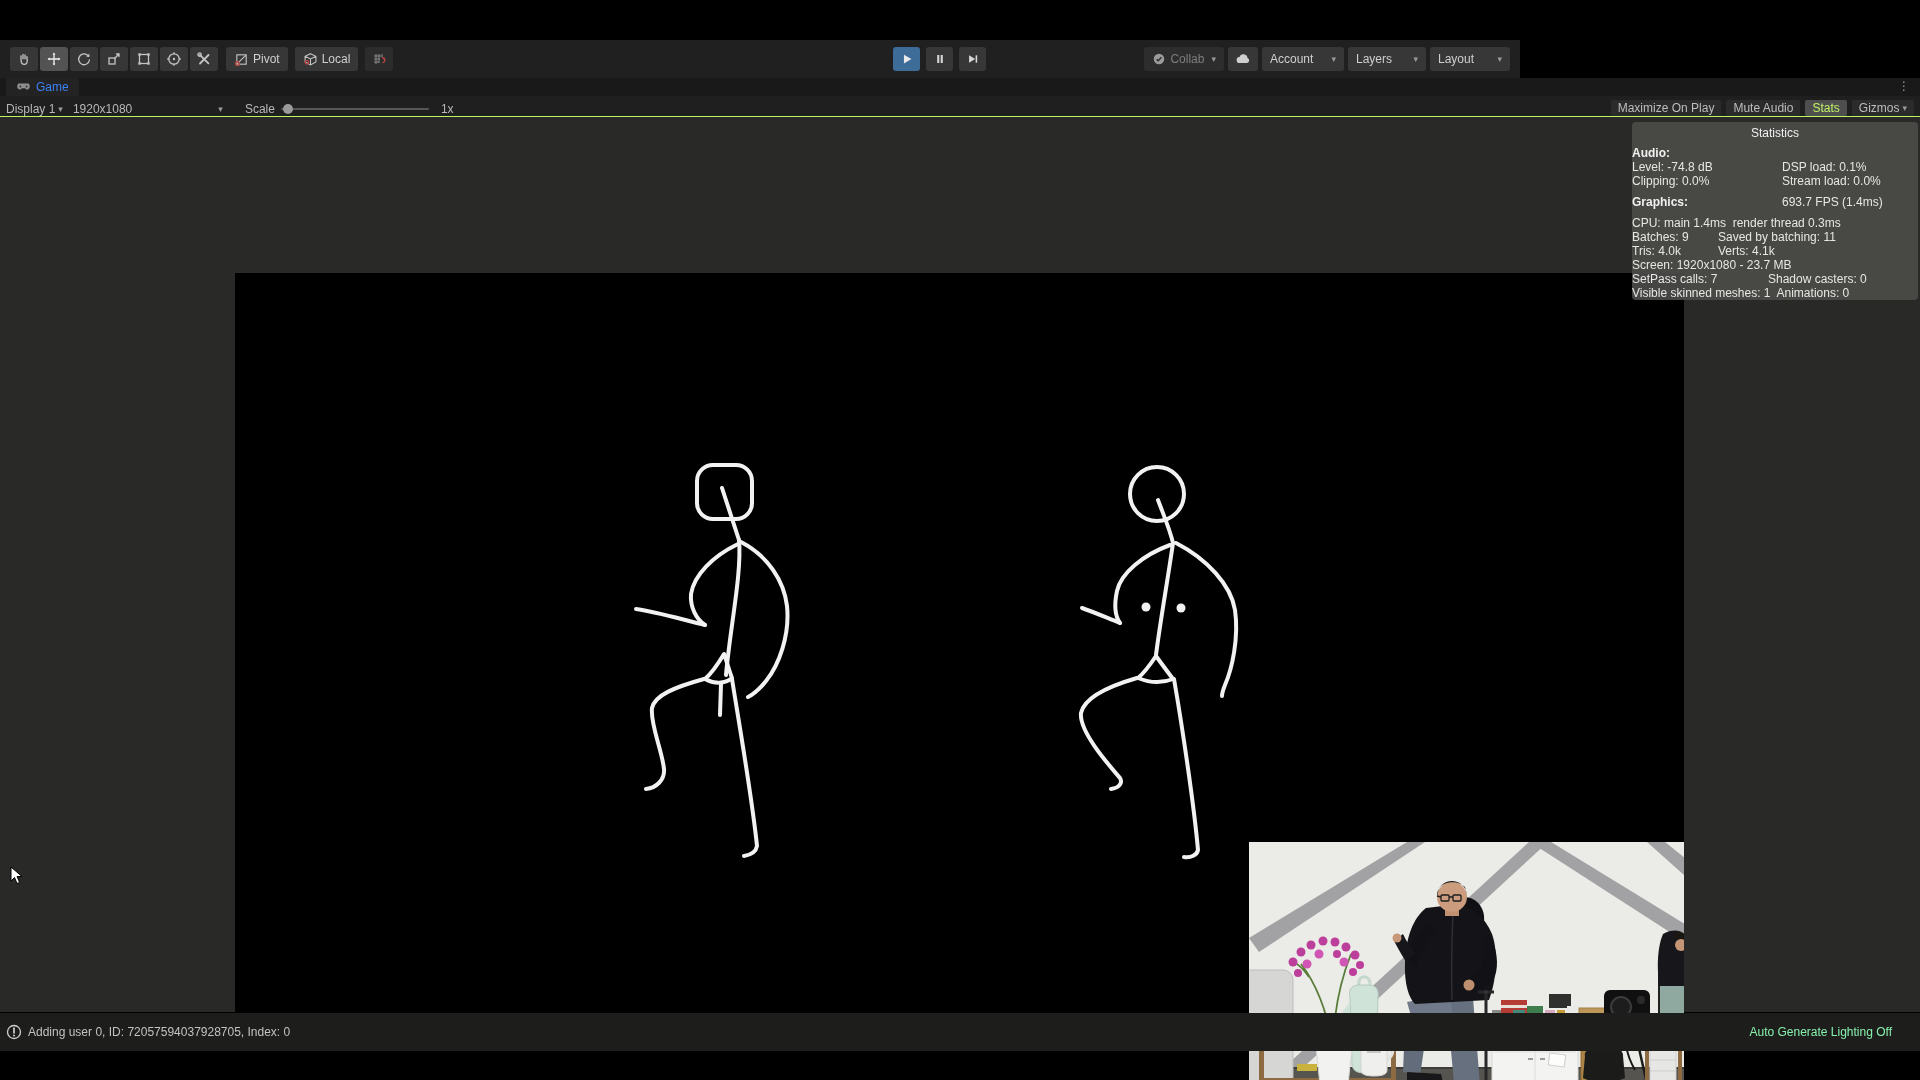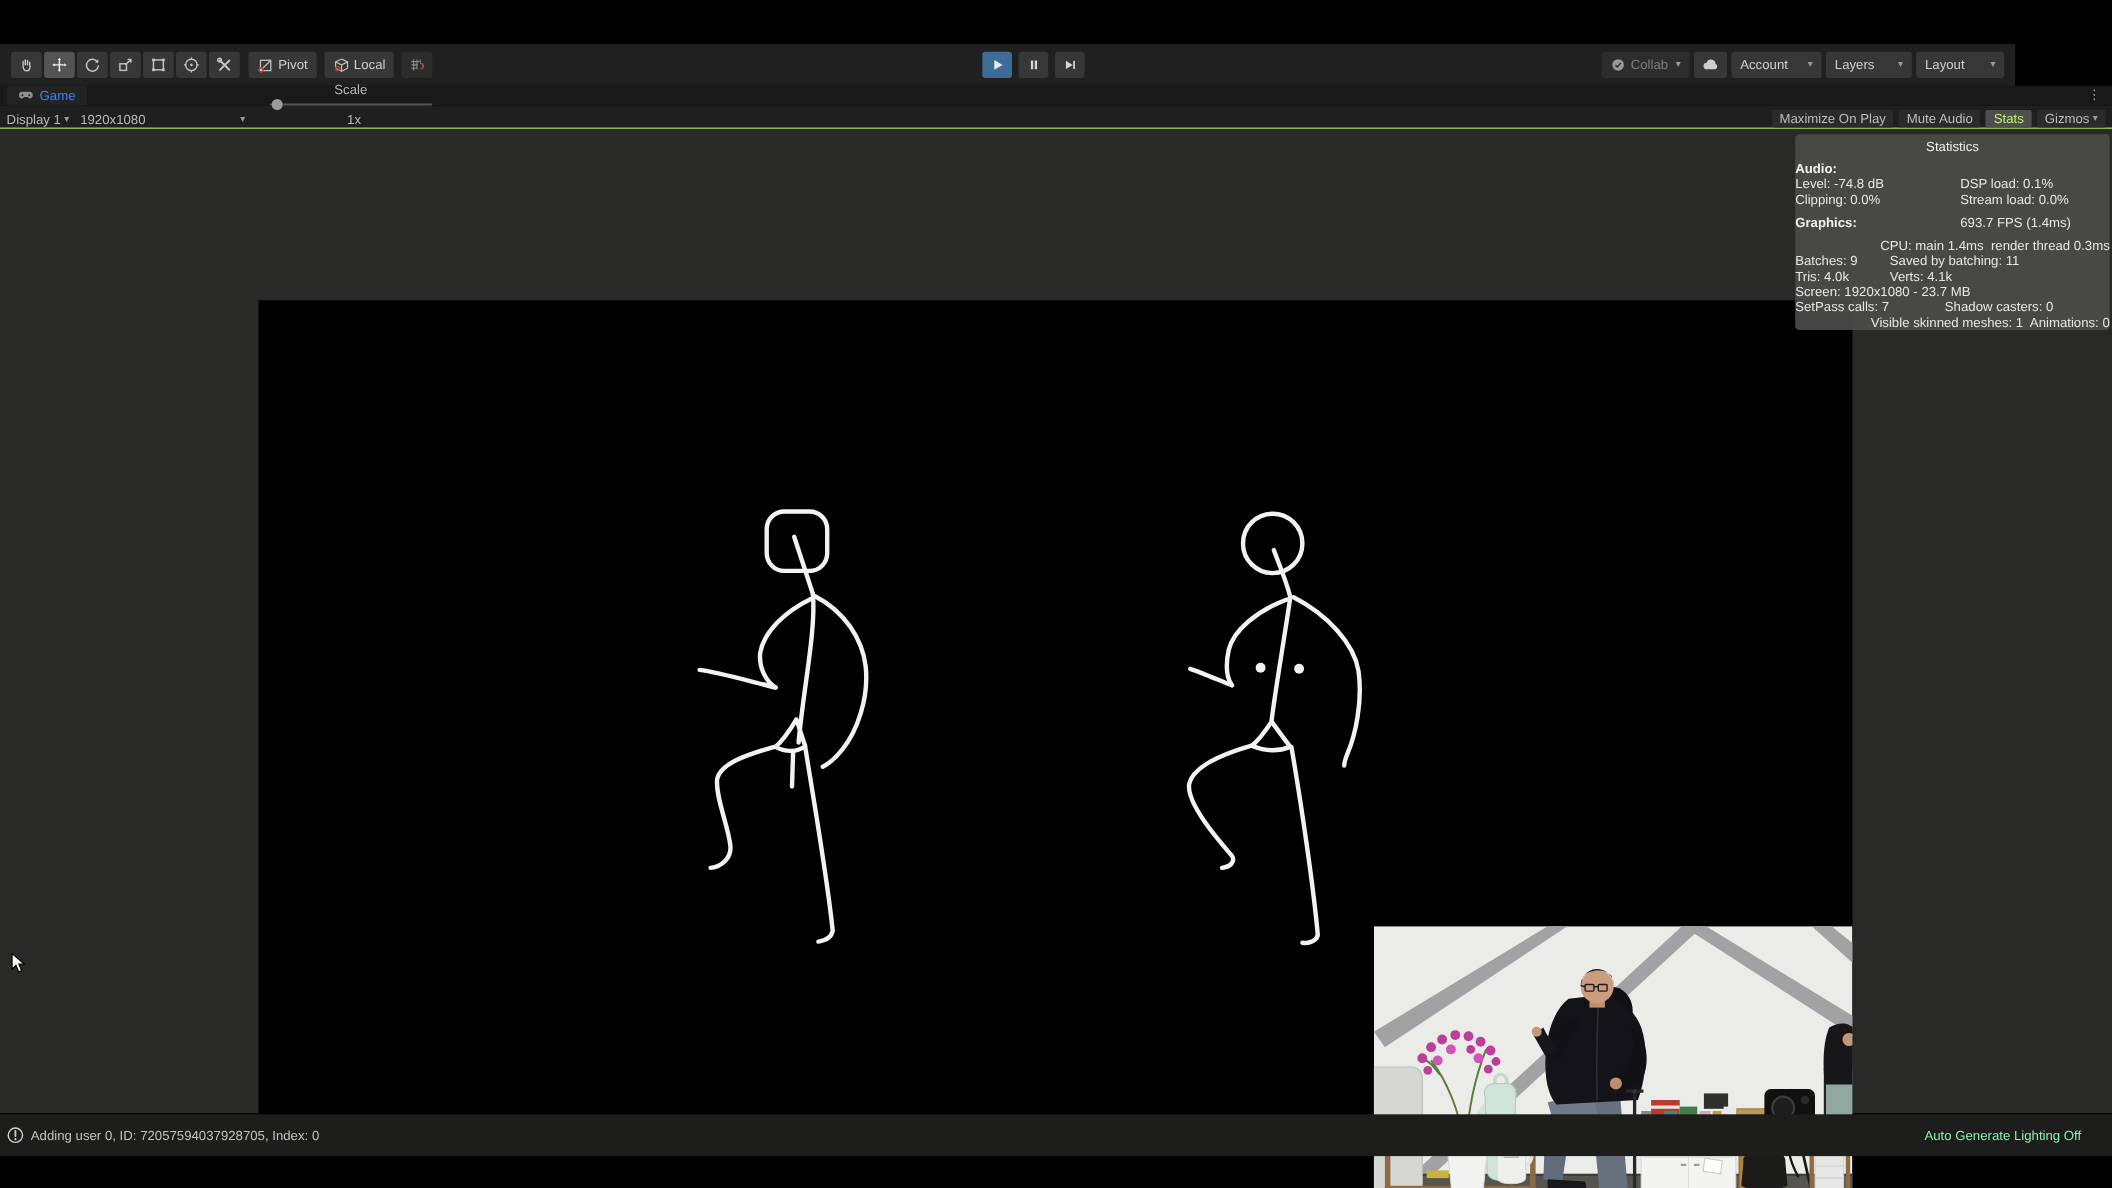--- a/index.html
+++ b/index.html
@@ -8,7 +8,7 @@
   svg { display:block; }
 
   
-  .toolbar { position:absolute; left:0; top:40px; width:1832px; height:38px;
+  .toolbar { position:absolute; left:0; top:40px; width:1520px; height:38px;
              background:#202020; border-bottom:1px solid #141414;
              display:flex; align-items:center; }
   .tools { display:flex; gap:2px; margin-left:10px; }

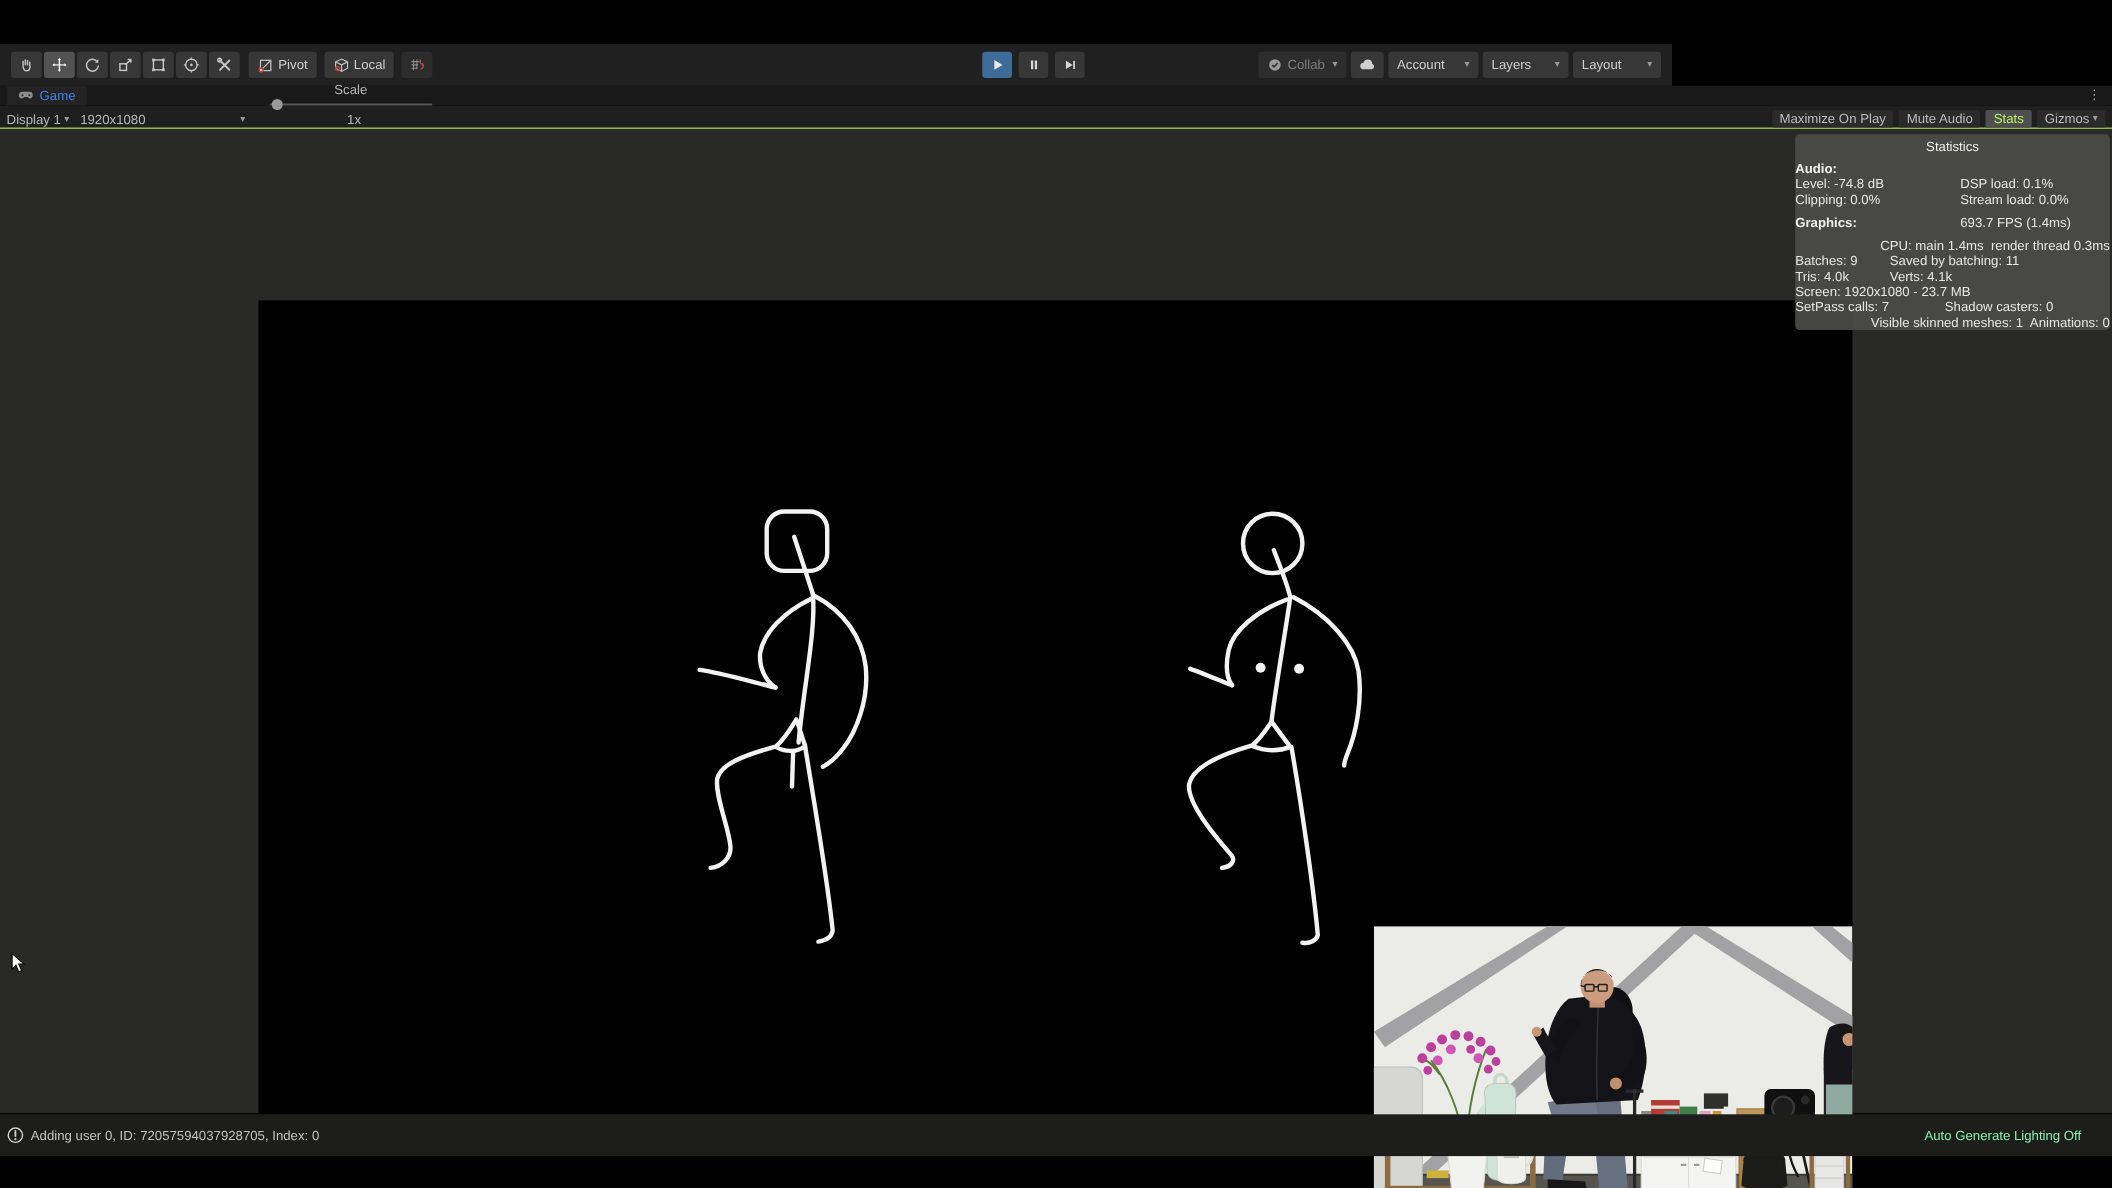--- a/index.html
+++ b/index.html
@@ -44,7 +44,7 @@
              display:flex; align-items:flex-end; font-size:12px; color:#b8b8b8; }
   .gb-item { display:flex; align-items:center; margin-left:6px; }
   .resdrop { width:150px; justify-content:space-between; display:flex; align-items:center; margin-left:10px; }
-  .scalegrp { display:flex; align-items:center; margin-left:22px; gap:6px;flex-direction:column; }
+  .scalegrp { display:flex; align-items:center; margin-left:22px; gap:6px; }
   .track { position:relative; width:148px; height:2px; background:#565656; border-radius:1px; }
   .knob { position:absolute; left:2px; top:-4px; width:10px; height:10px; border-radius:50%;
           background:#9a9a9a; }

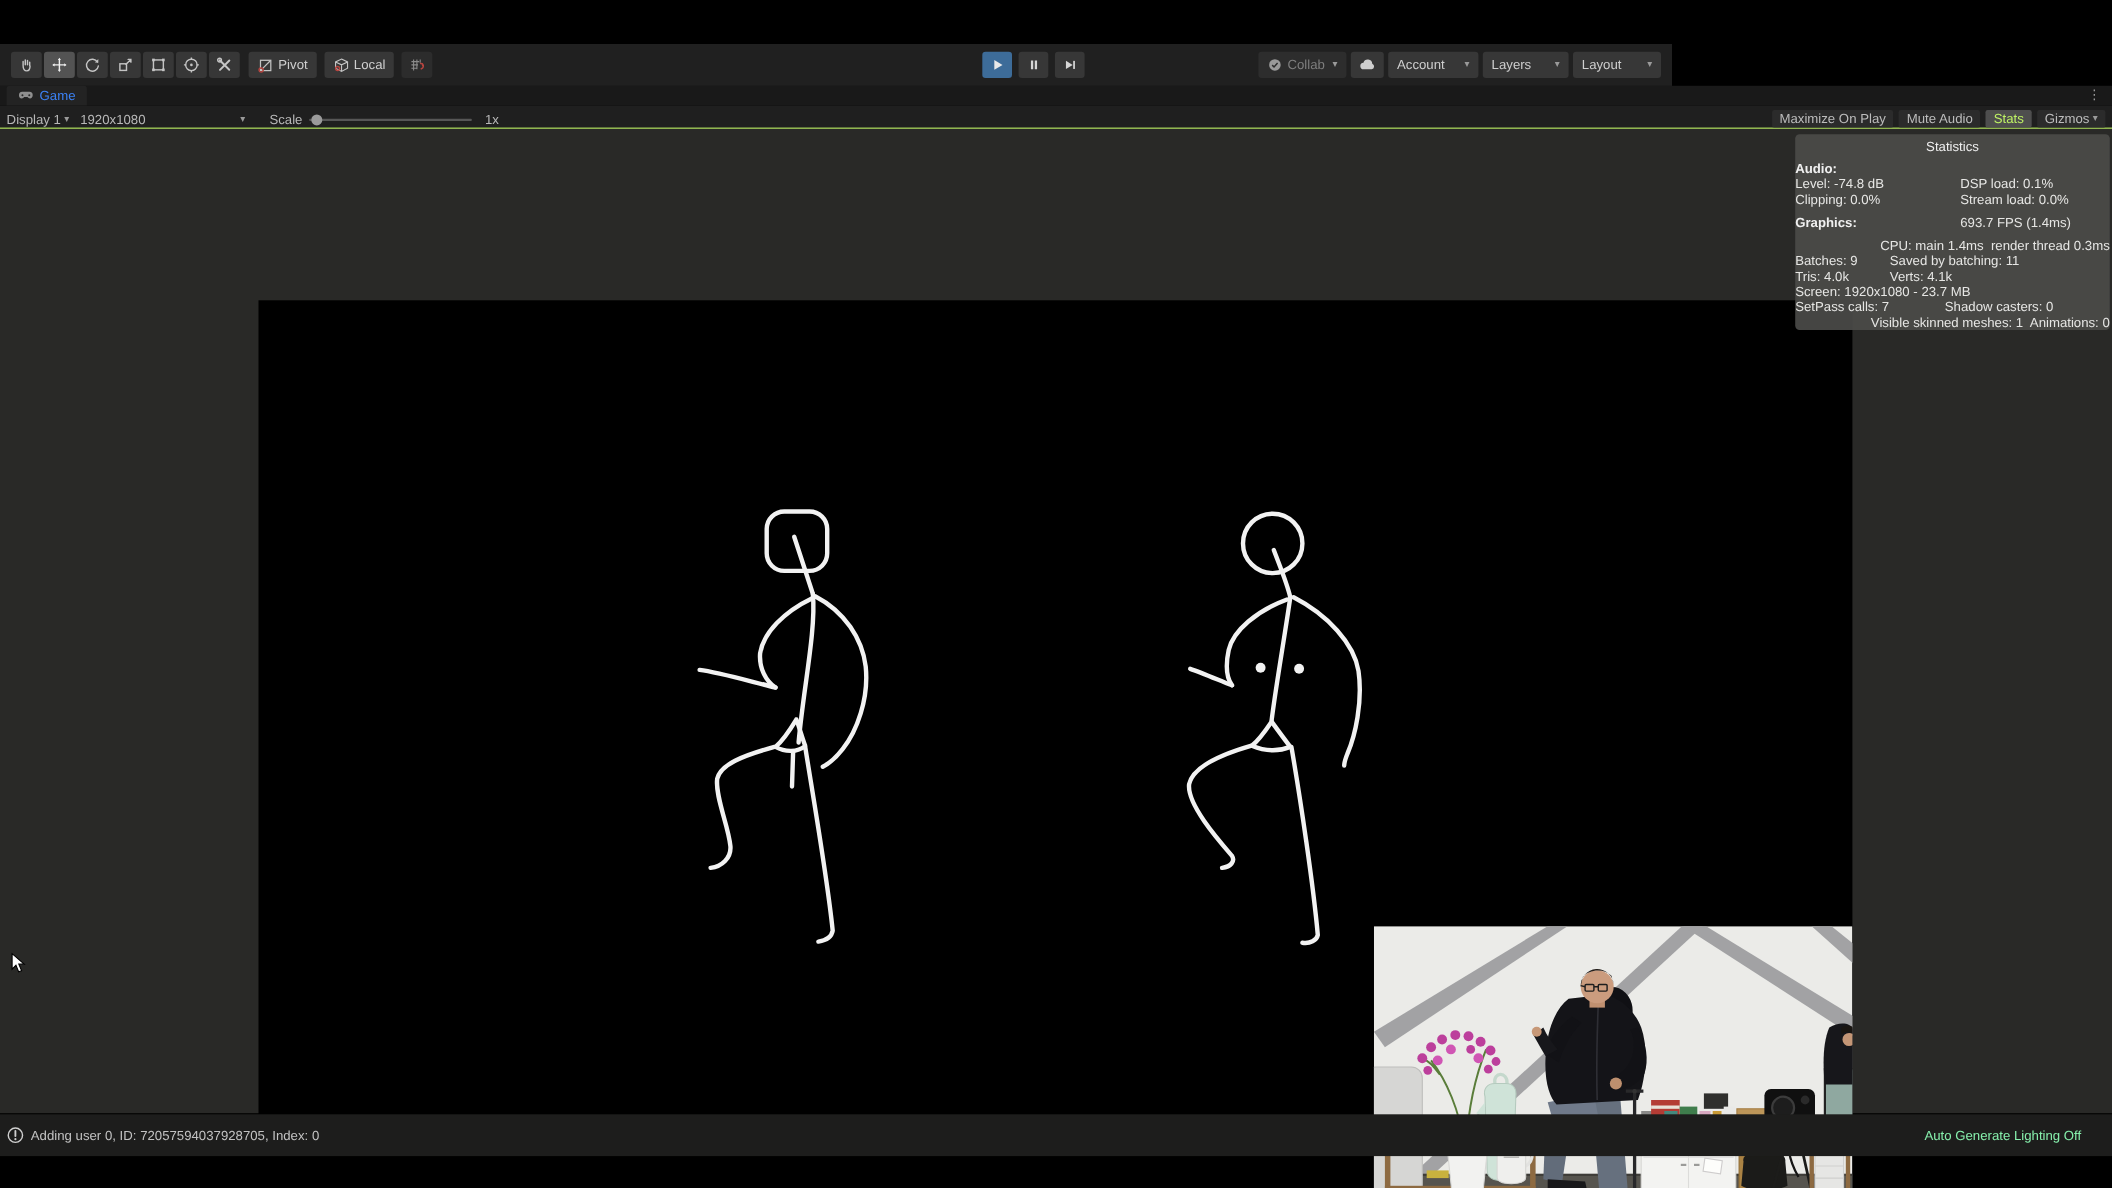--- a/index.html
+++ b/index.html
@@ -71,7 +71,7 @@
   .w86 .l { width:86px; }
   .w136 .l { width:136px; }
   .gap { height:7px; }
-  .pre { white-space:pre;text-align:right; }
+  .pre { white-space:pre; }
 
   
   .statusbar { position:absolute; left:0; top:1013px; width:1920px; height:38px; background:#1d1d1c;

